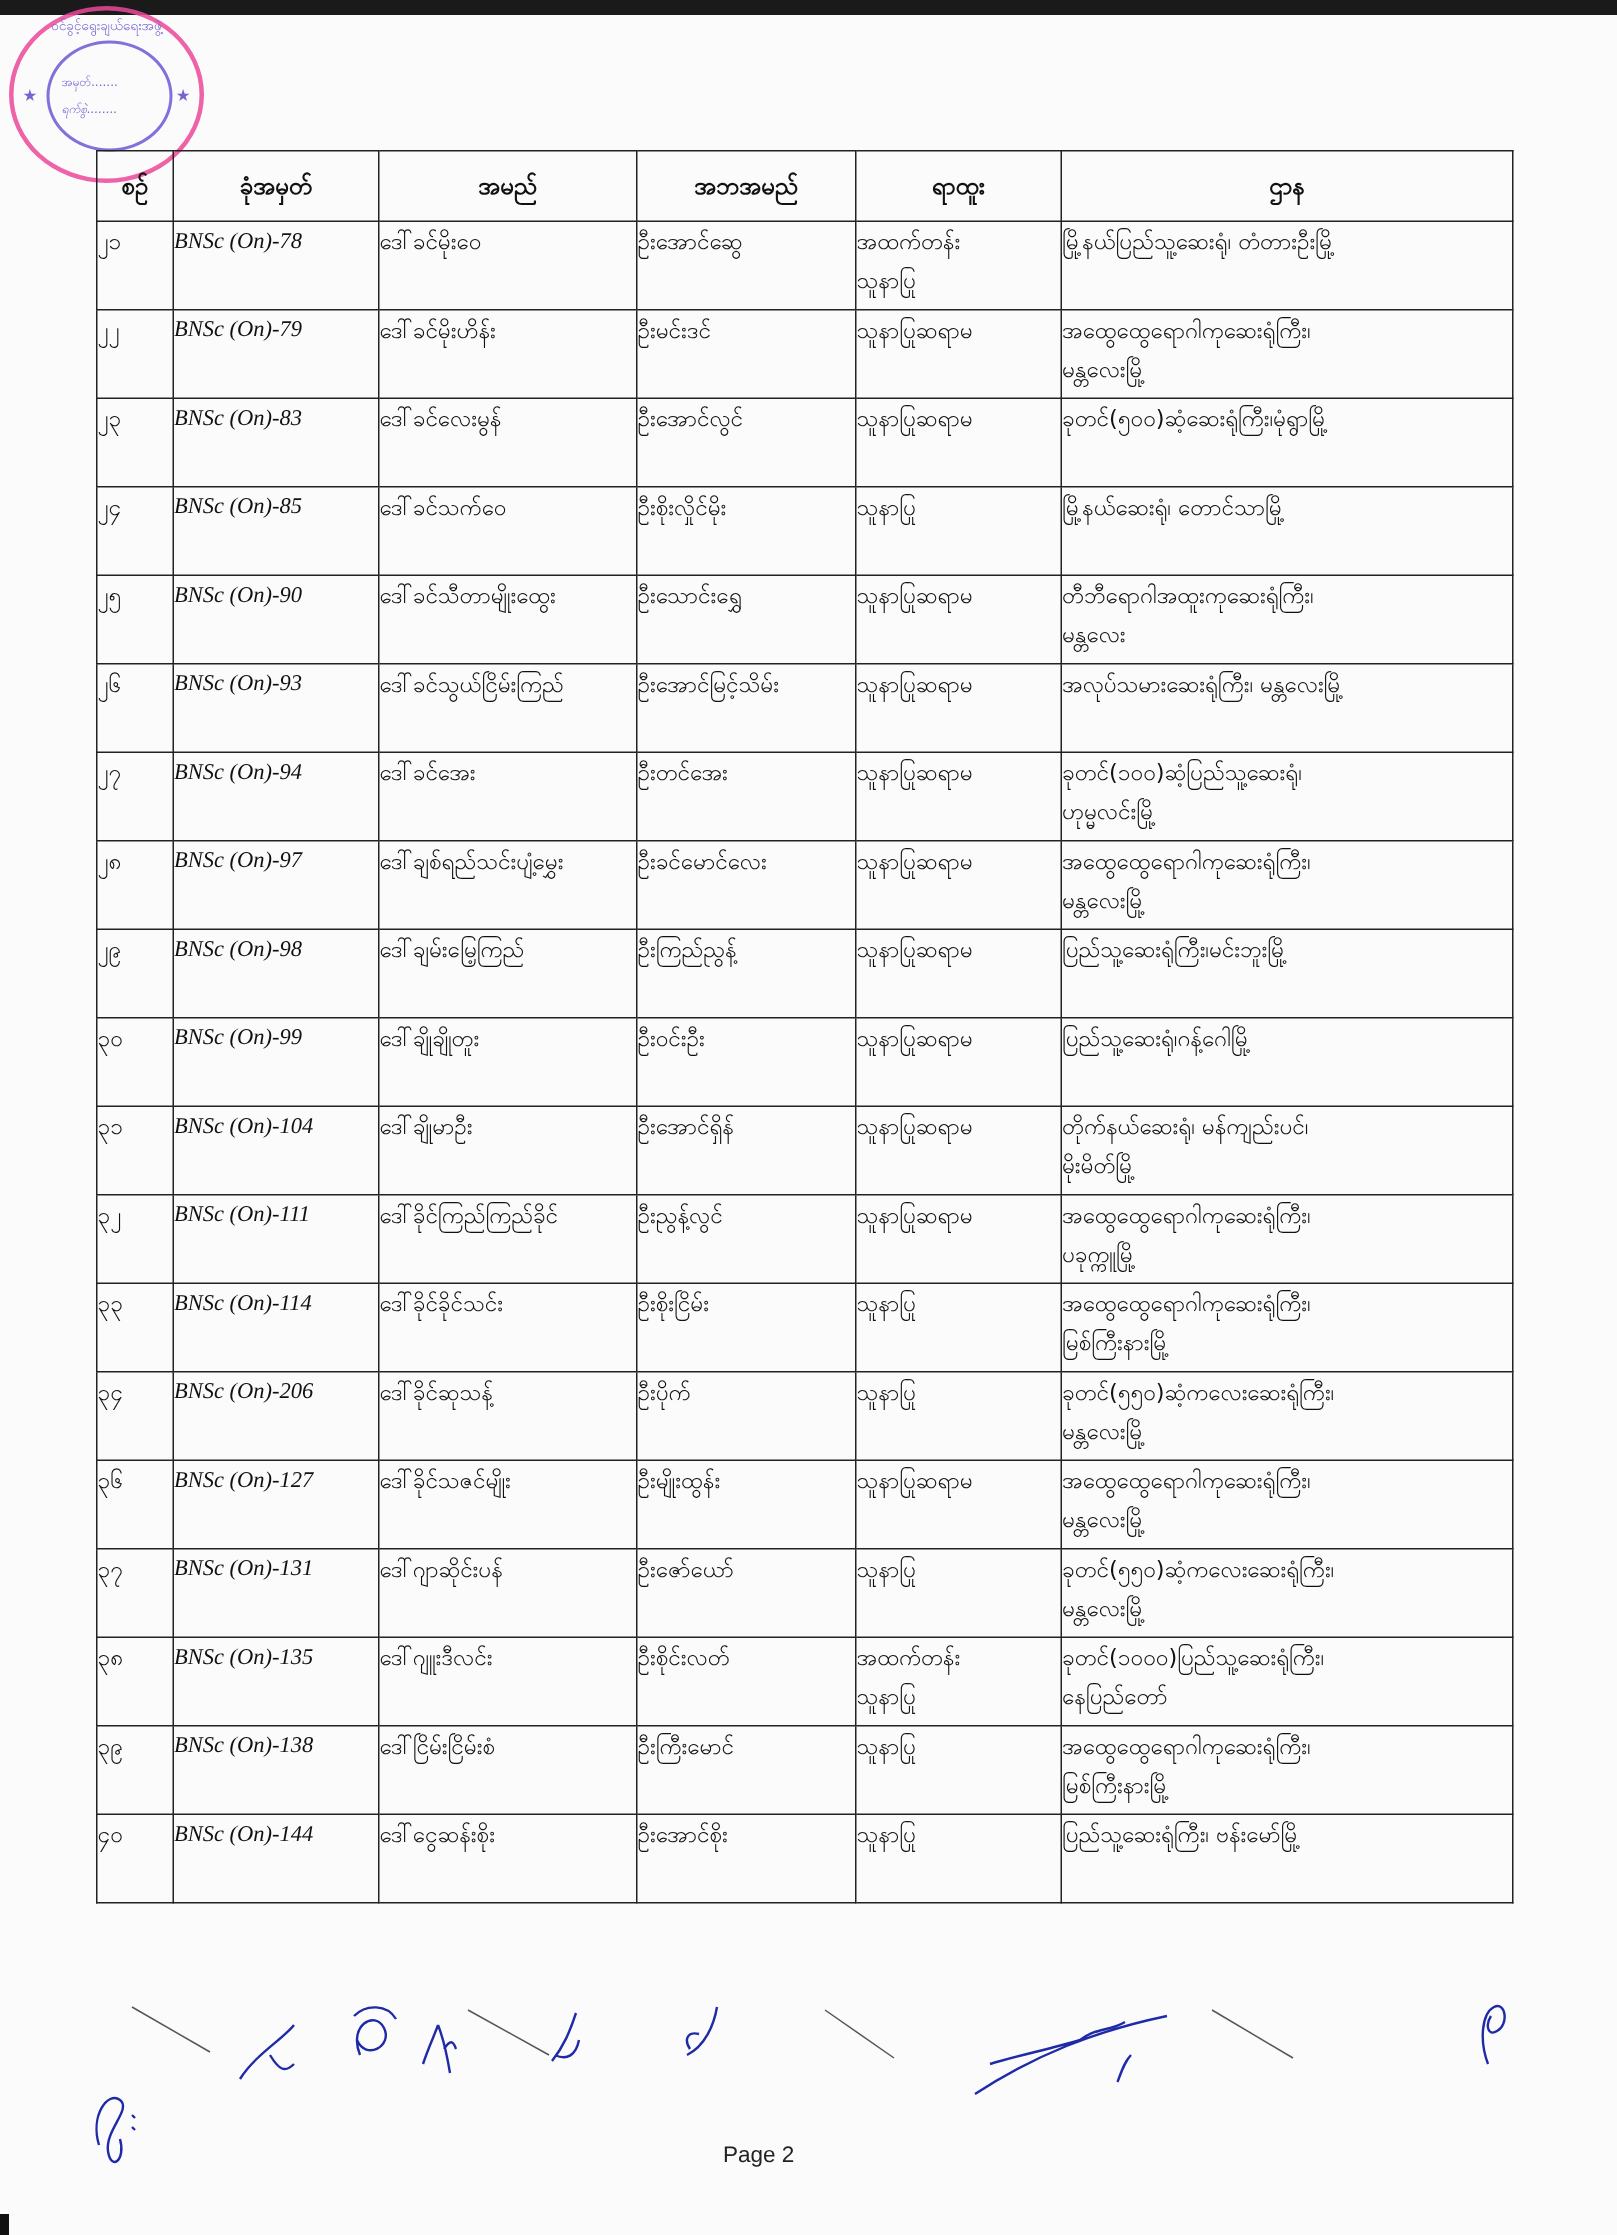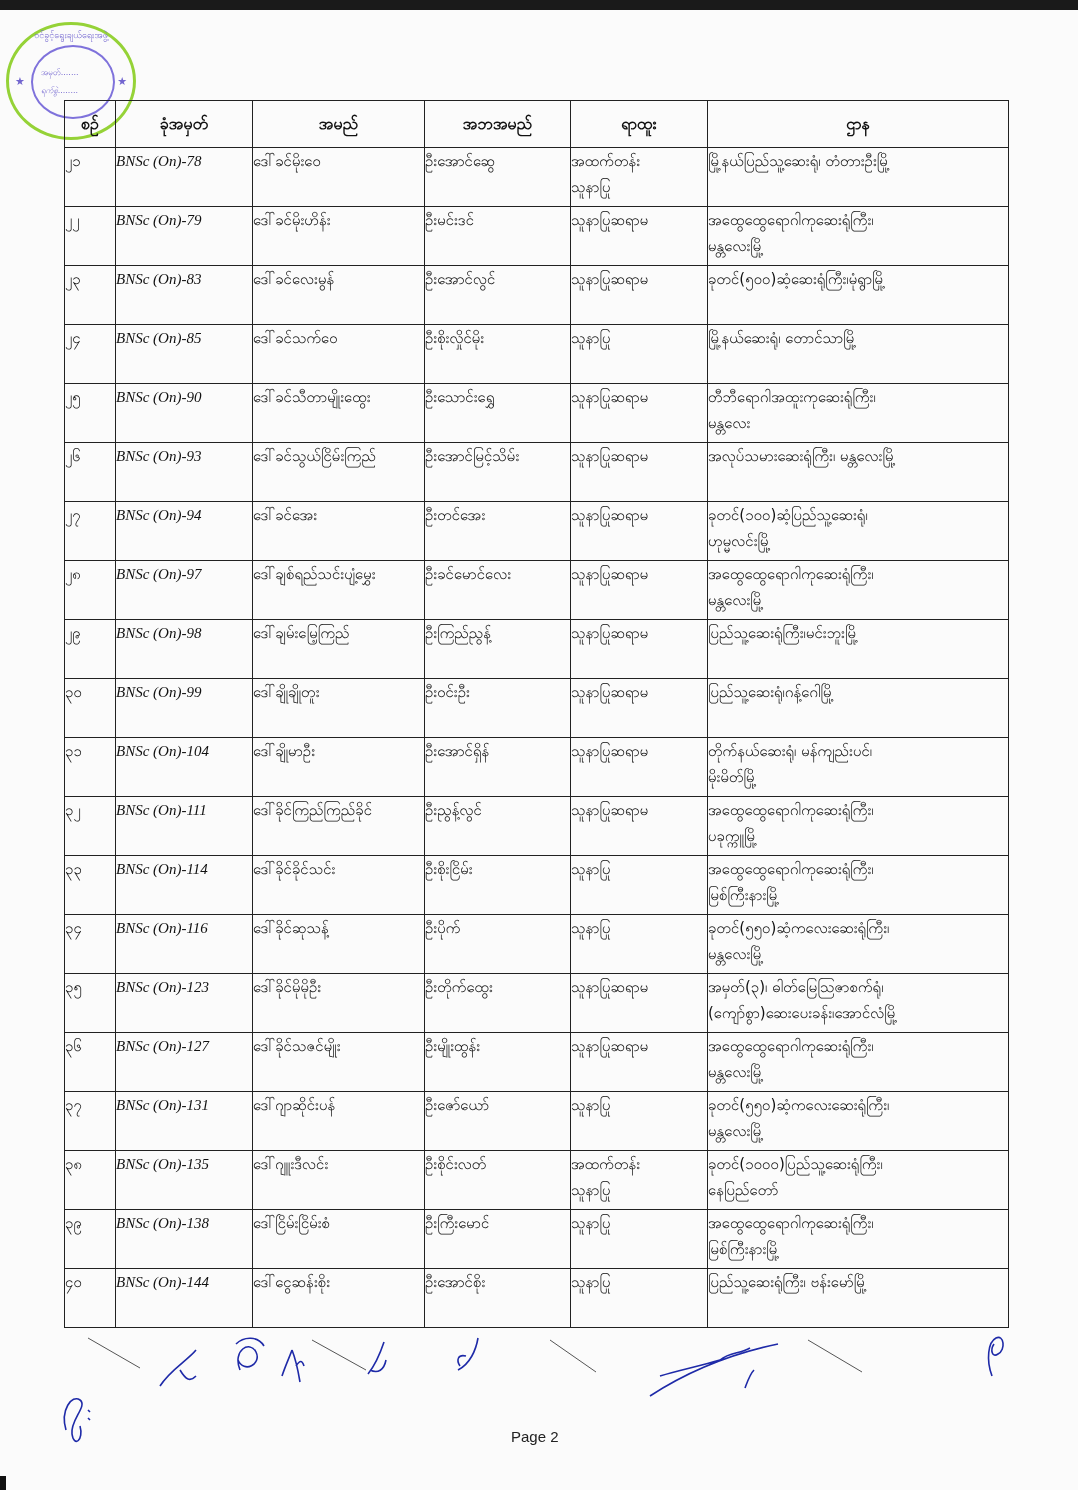--- a/index.html
+++ b/index.html
@@ -11,8 +11,8 @@
     }
     .topbar { position: absolute; left: 0; top: 0; width: 1078px; height: 10px; background: #1a1a1a; }
     .stamp {
-      position: absolute; left: 6px; top: 22px; width: 130px; height: 118px;
-      border-radius: 50%; border: 3px solid #84cc16; box-sizing: border-box; opacity: 0.85;
+      position: absolute; left: 6px; top: 4px; width: 130px; height: 118px;
+      border-radius: 50%; border: 3px solid #ec4899; box-sizing: border-box; opacity: 0.85;
     }
     .stamp::before {
       content: ""; position: absolute; left: 22px; top: 20px; width: 80px; height: 70px;

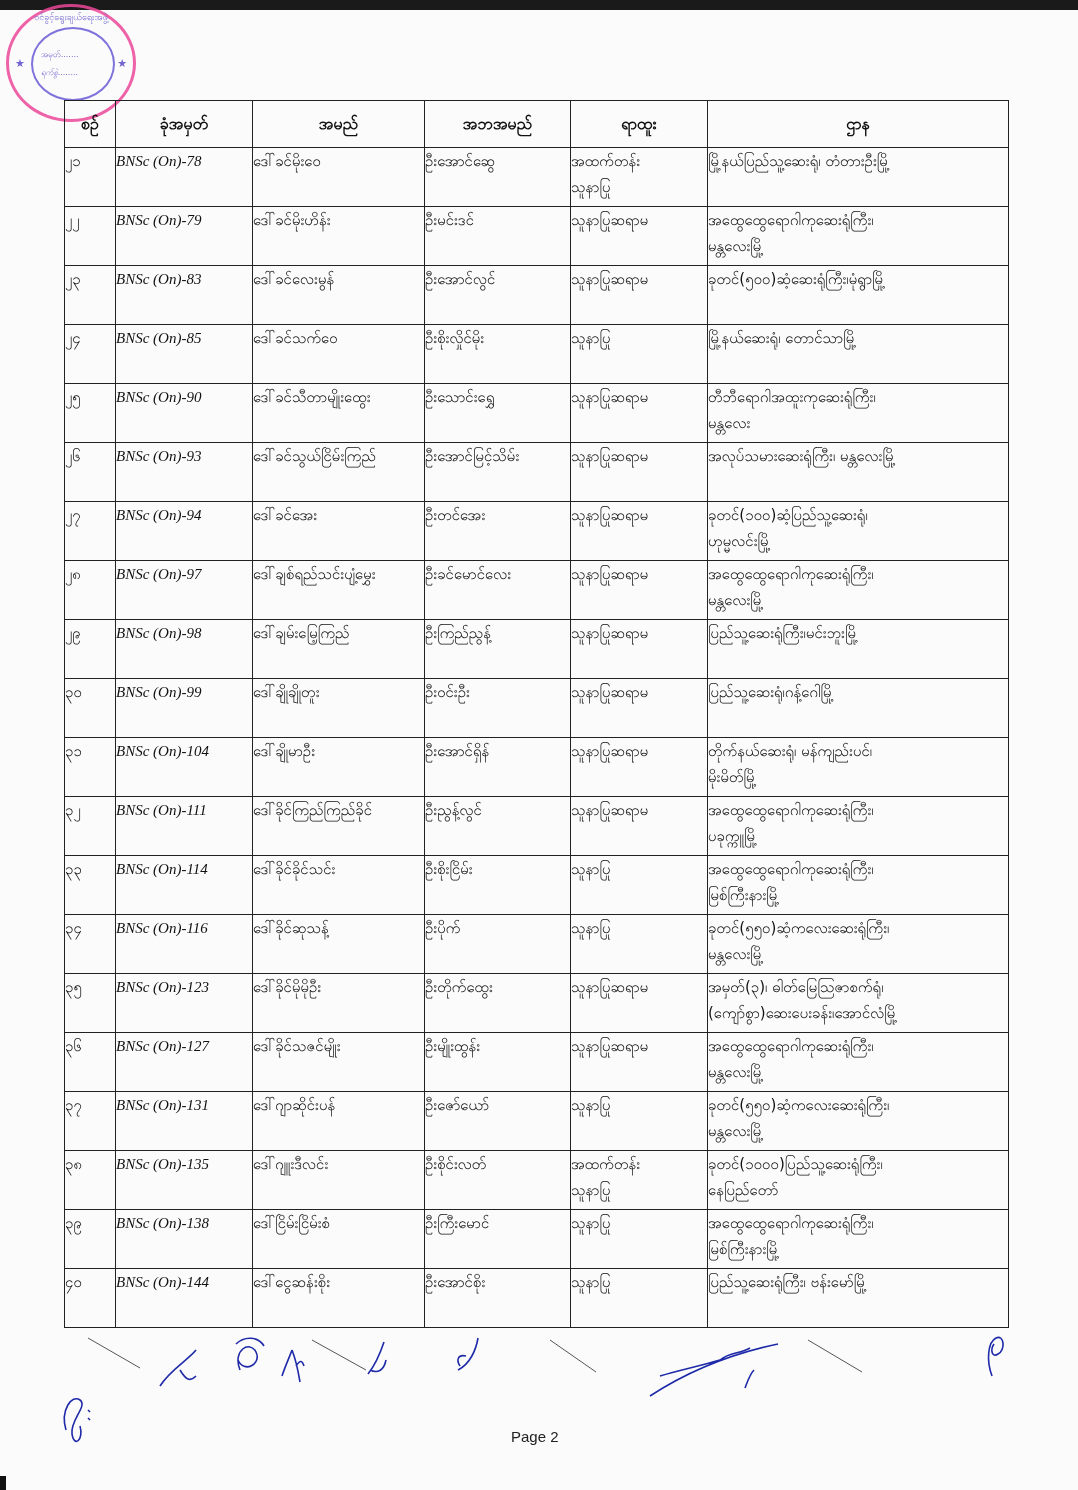--- a/index.html
+++ b/index.html
@@ -262,7 +262,7 @@
       </tr>
       <tr>
         <td class="no">၃၄</td>
-        <td class="id">BNSc (On)-116</td>
+        <td class="id">BNSc (On)-206</td>
         <td class="name">ဒေါ်ခိုင်ဆုသန့်</td>
         <td class="father">ဦးပိုက်</td>
         <td class="rank">

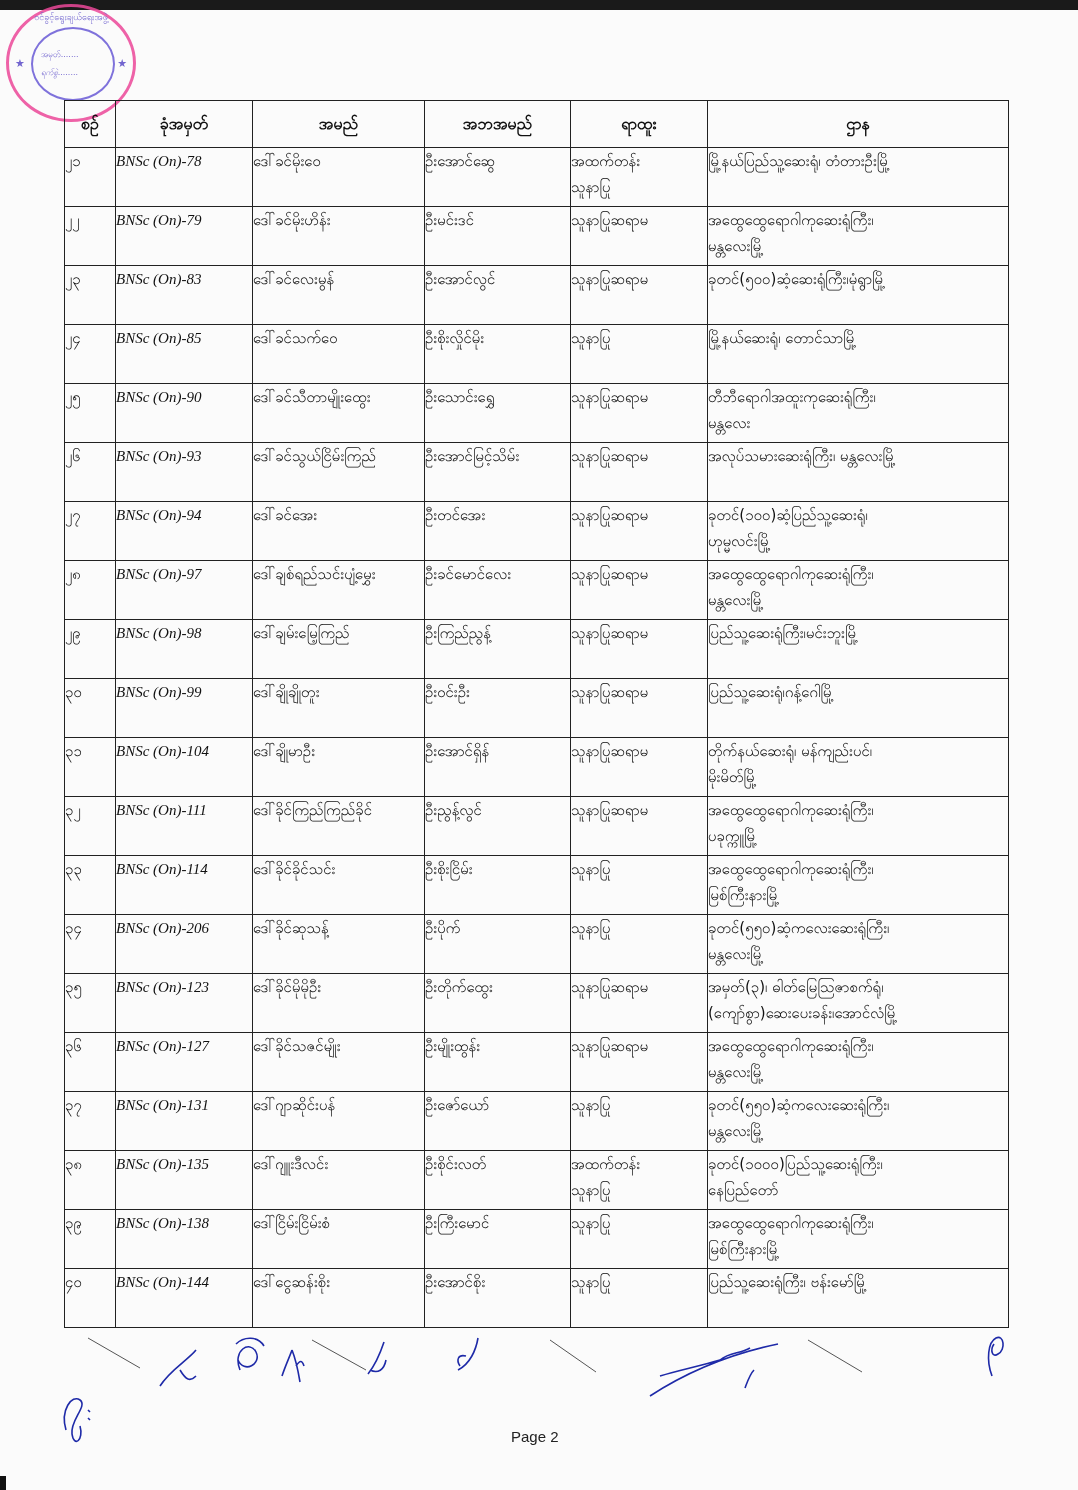--- a/index.html
+++ b/index.html
@@ -274,19 +274,6 @@
         </td>
       </tr>
       <tr>
-        <td class="no">၃၅</td>
-        <td class="id">BNSc (On)-123</td>
-        <td class="name">ဒေါ်ခိုင်မိုမိုဦး</td>
-        <td class="father">ဦးတိုက်ထွေး</td>
-        <td class="rank">
-          <span class="line">သူနာပြုဆရာမ</span>
-        </td>
-        <td class="dept">
-          <span class="line">အမှတ်(၃)၊ ဓါတ်မြေဩဇာစက်ရုံ၊</span>
-          <span class="line">(ကျော်စွာ)ဆေးပေးခန်း၊အောင်လံမြို့</span>
-        </td>
-      </tr>
-      <tr>
         <td class="no">၃၆</td>
         <td class="id">BNSc (On)-127</td>
         <td class="name">ဒေါ်ခိုင်သဇင်မျိုး</td>

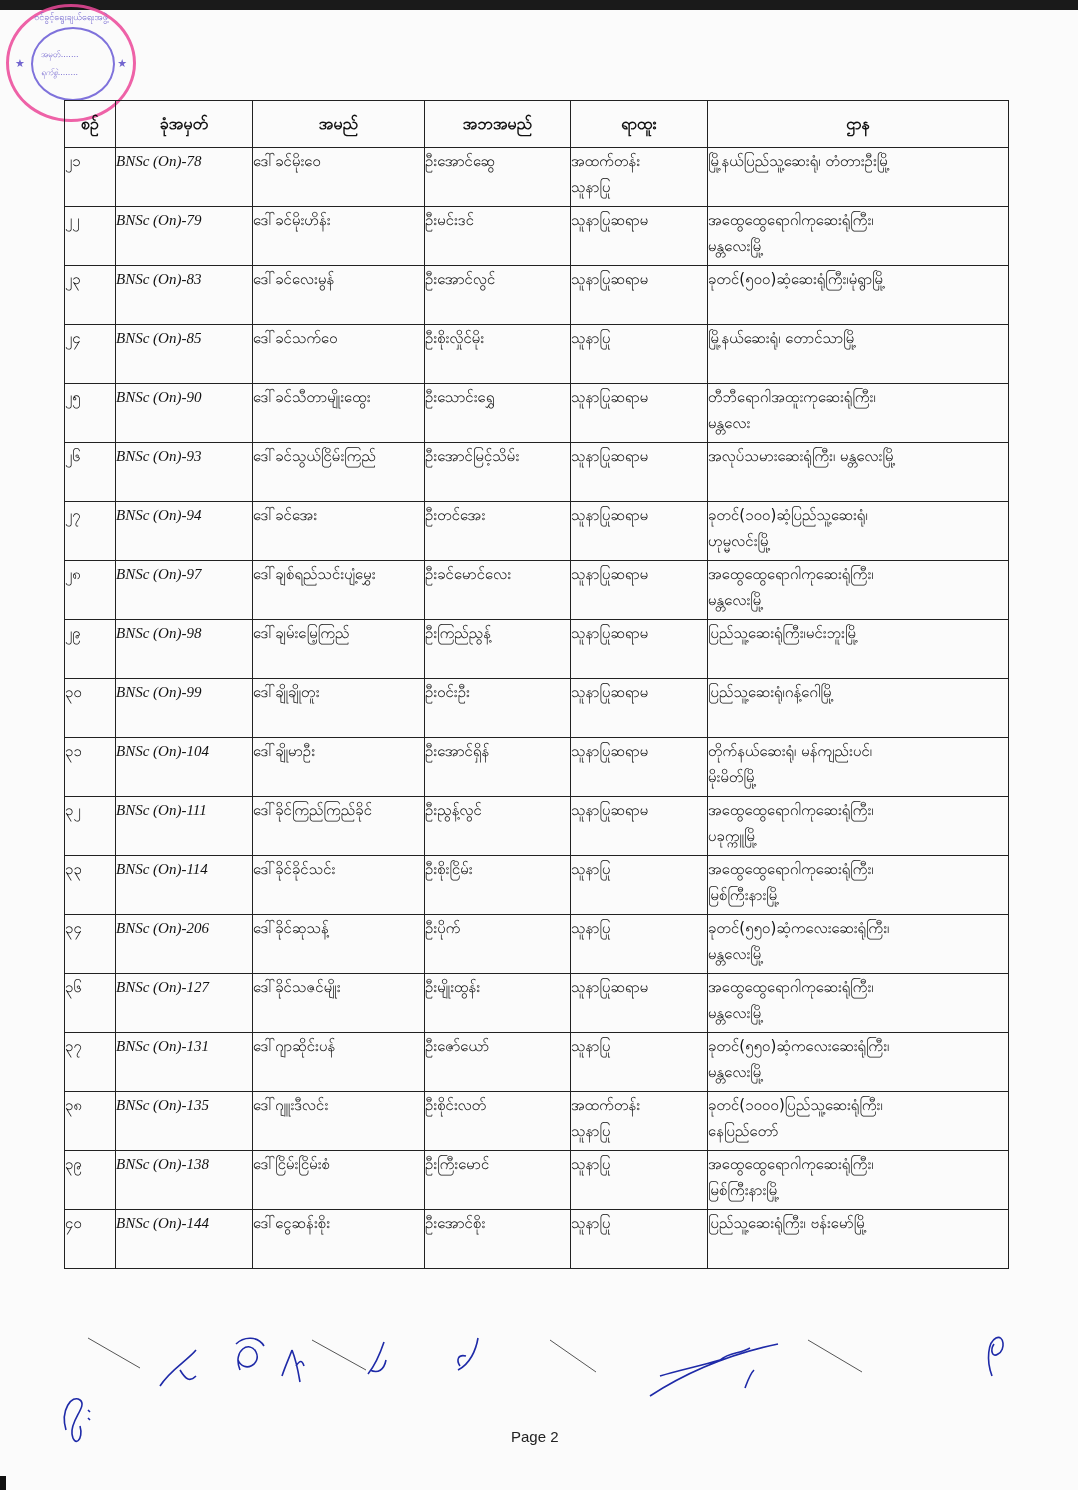--- a/index.html
+++ b/index.html
@@ -58,7 +58,7 @@
     .sign-area { position: absolute; left: 0; top: 1330px; width: 1078px; height: 160px; }
     .sign-area svg { position: absolute; left: 0; top: 0; }
     .page-no {
-      position: absolute; left: 511px; top: 1428px; font-family: "Liberation Sans", sans-serif;
+      position: absolute; left: 482px; top: 1428px; font-family: "Liberation Sans", sans-serif;
       font-size: 15px; color: #222;
     }
     .corner-mark { position: absolute; left: 0; top: 1476px; width: 6px; height: 14px; background: #111; }

